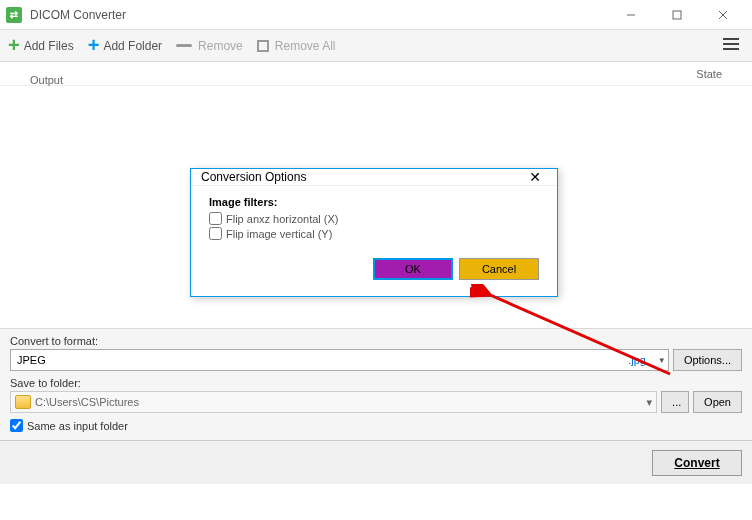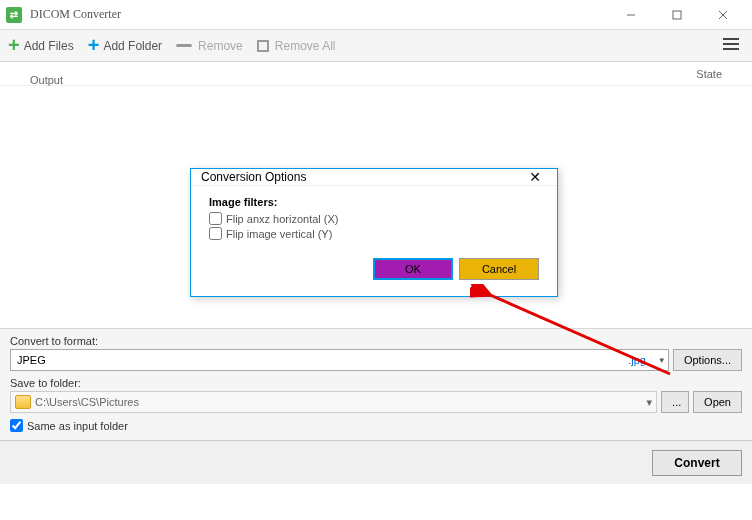--- a/index.html
+++ b/index.html
@@ -7,7 +7,7 @@
 
 .titlebar { height: 30px; background: #fff; border-bottom: 1px solid #e0e0e0; display: flex; align-items: center; padding: 0 6px; }
 .titlebar .app-icon { width: 16px; height: 16px; background: #4caf50; border-radius: 2px; margin-right: 8px; display: flex; align-items: center; justify-content: center; color: #fff; font-size: 10px; font-weight: bold; }
-.titlebar .title { font-size: 12px; color: #555; flex: 1; font-family: Liberation Serif, serif; }
+.titlebar .title { font-size: 12px; color: #555; flex: 1; }
 .titlebar .win-controls { display: flex; }
 .titlebar .win-btn { width: 46px; height: 28px; display: flex; align-items: center; justify-content: center; cursor: pointer; }
 .titlebar .win-btn svg { stroke: #666; stroke-width: 1; fill: none; }

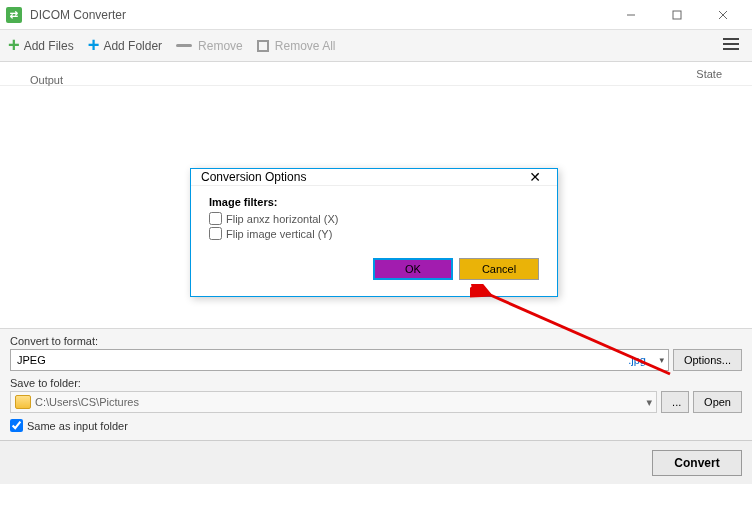--- a/index.html
+++ b/index.html
@@ -46,7 +46,7 @@
 
 .footer { height: 44px; background: #f0f0f0; border-top: 1px solid #ccc; display: flex; align-items: center; justify-content: flex-end; padding: 0 10px; gap: 6px; }
 .footer .btn { width: 90px; height: 26px; background: #e8e8e8; border: 1px solid #999; font-size: 12px; cursor: pointer; }
-.footer .btn.primary { font-weight: bold; }
+.footer .btn.primary { font-weight: bold; text-decoration: underline; }
 
 .dialog { position: absolute; left: 190px; top: 168px; width: 368px; background: #fff; border: 1px solid #0099e5; box-shadow: 2px 2px 8px rgba(0,0,0,0.2); }
 .dialog .dlg-title { height: 16px; display: flex; align-items: center; padding: 8px 10px; font-size: 12px; border-bottom: 1px solid #eee; }

